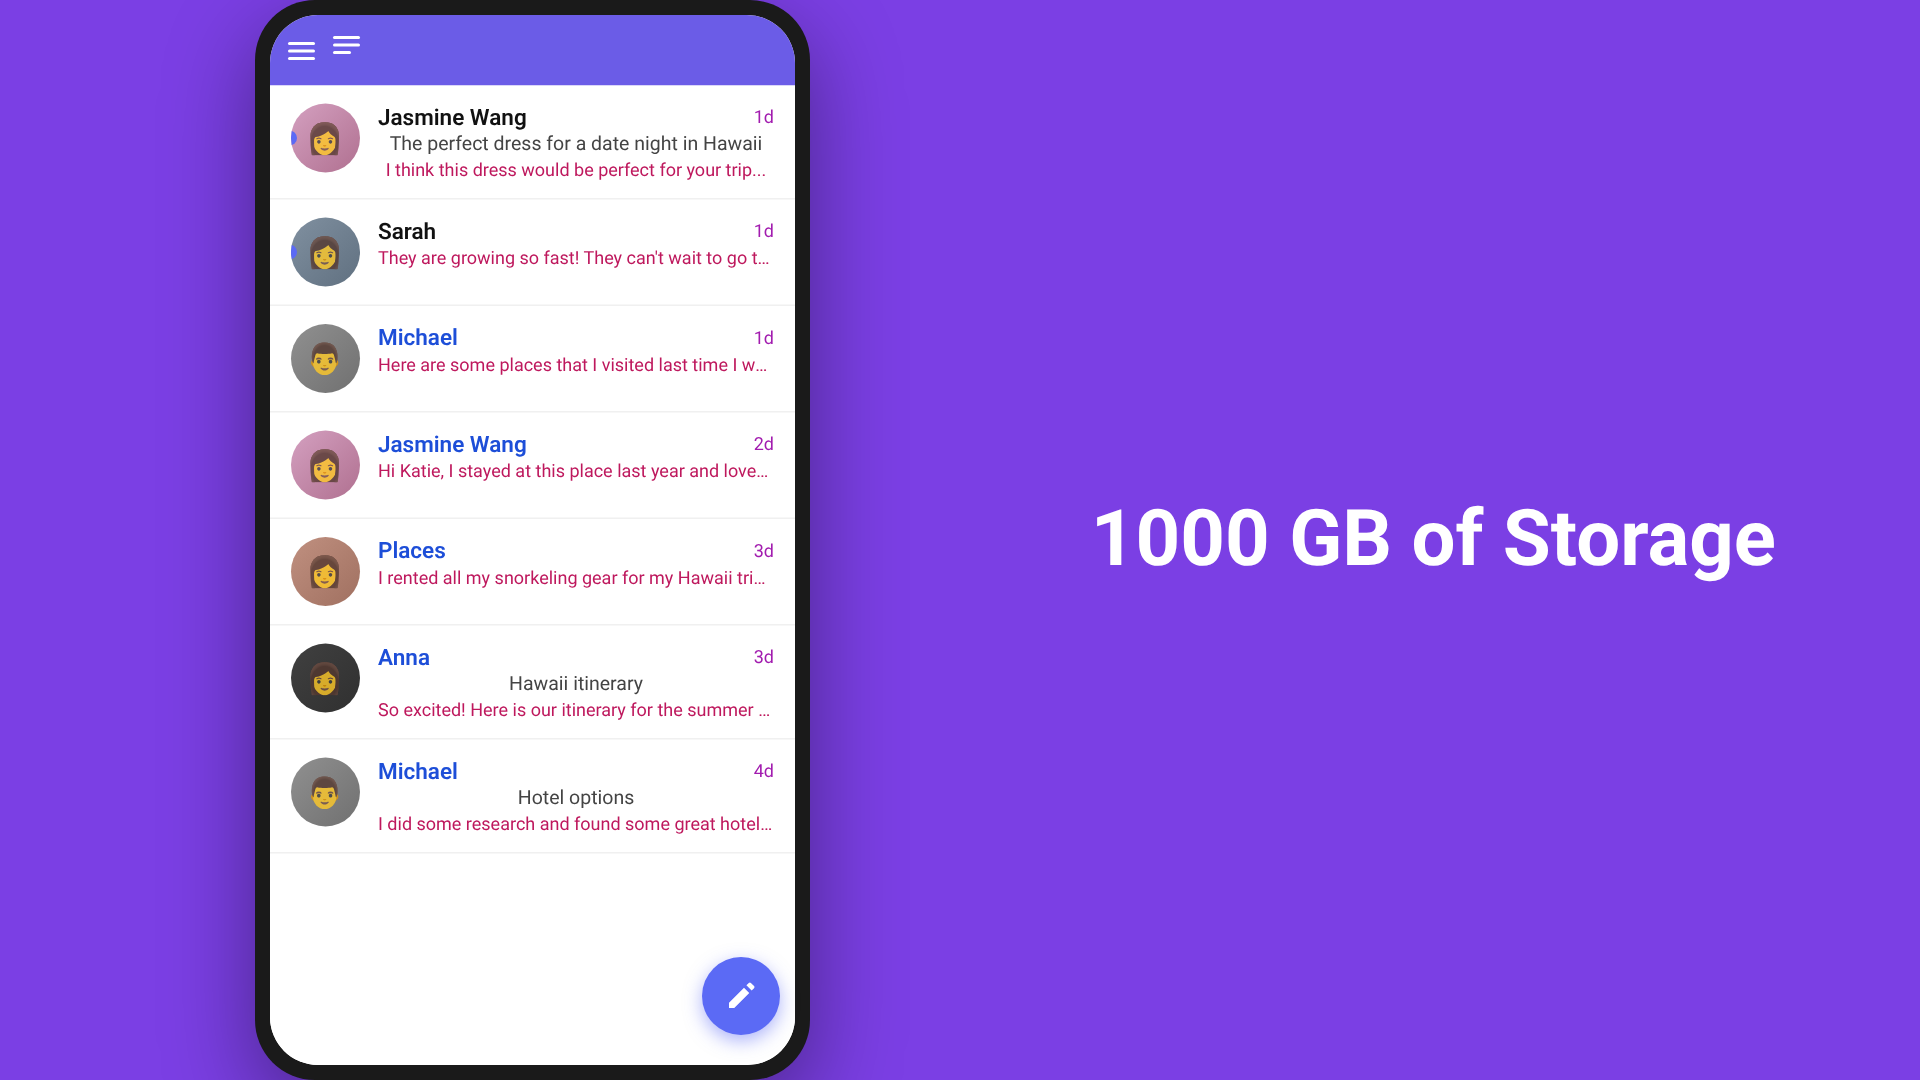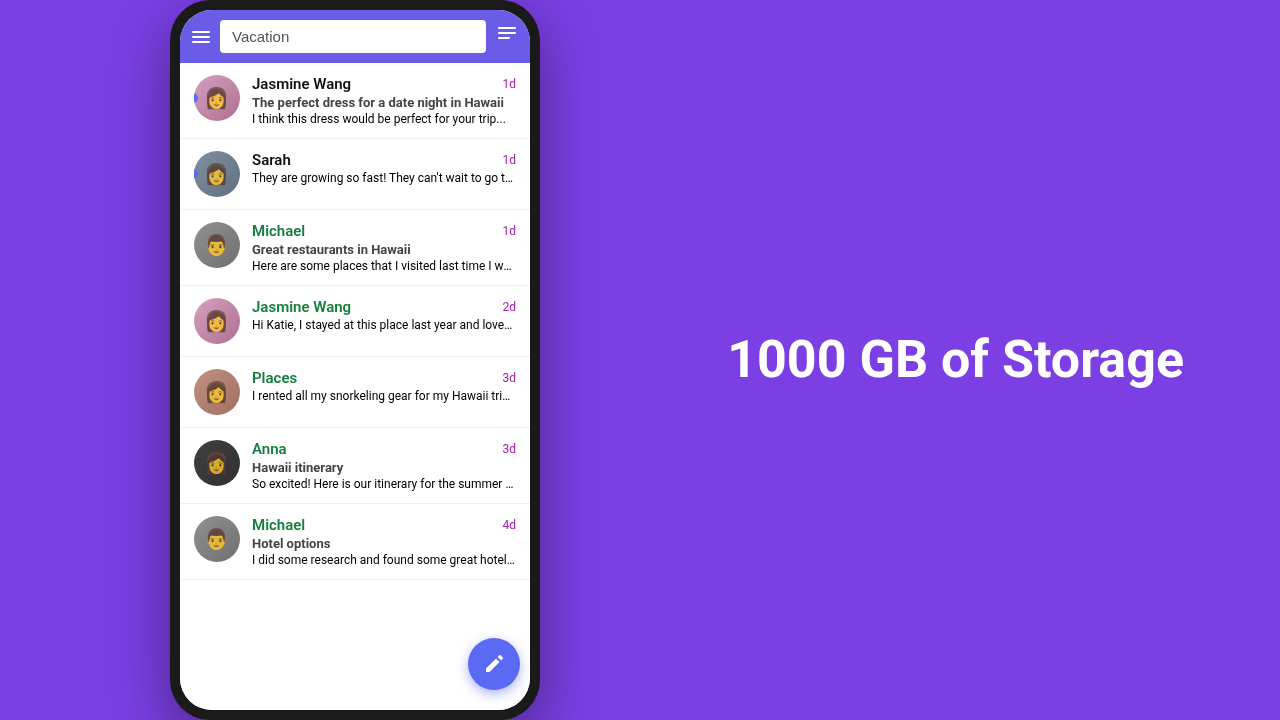--- a/index.html
+++ b/index.html
@@ -238,7 +238,6 @@
             <span></span>
             <span></span>
         </div>
-        <input class="search-input-field" type="text" value="Vacation" placeholder="Vacation" readonly="" style="">
         <div class="list-icon">
           <svg width="22" height="22" viewBox="0 0 22 22" fill="none">
             <rect x="2" y="4" width="18" height="2" rx="1" fill="white"></rect>

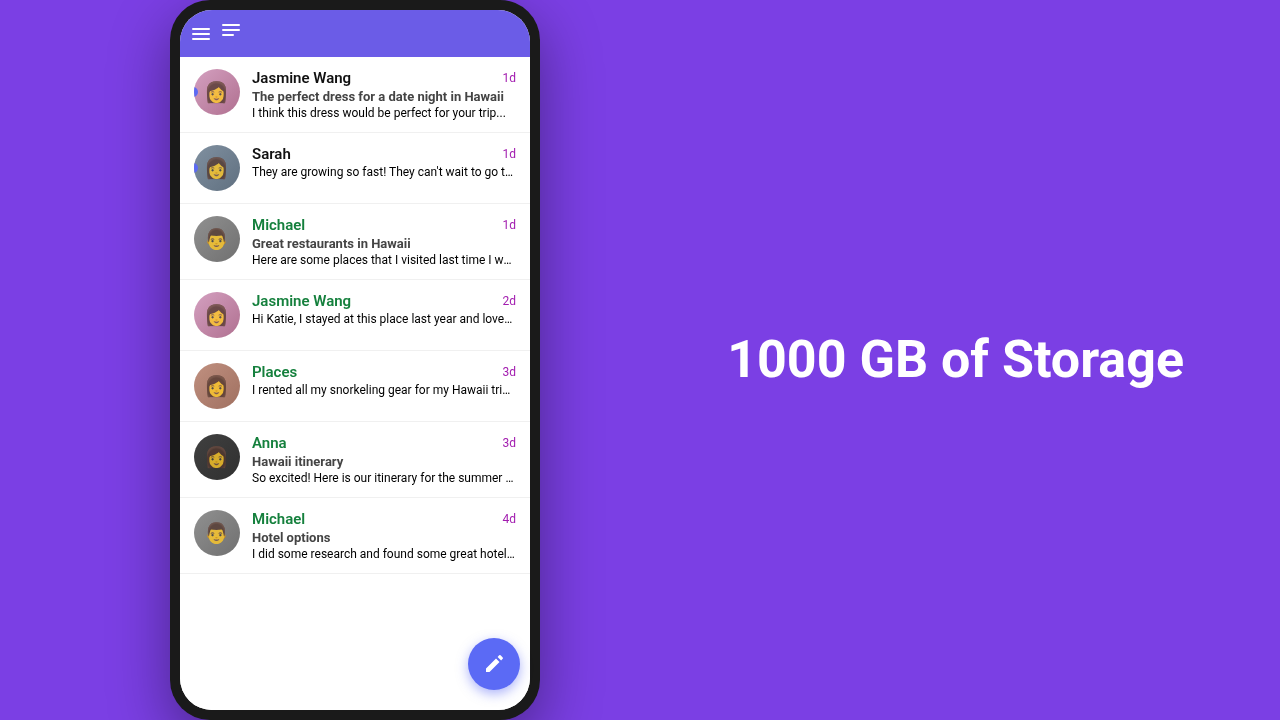--- a/index.html
+++ b/index.html
@@ -149,6 +149,7 @@
     .message-content {
       flex: 1;
       min-width: 0;
+      text-align: center;
     }
 
     .message-header {

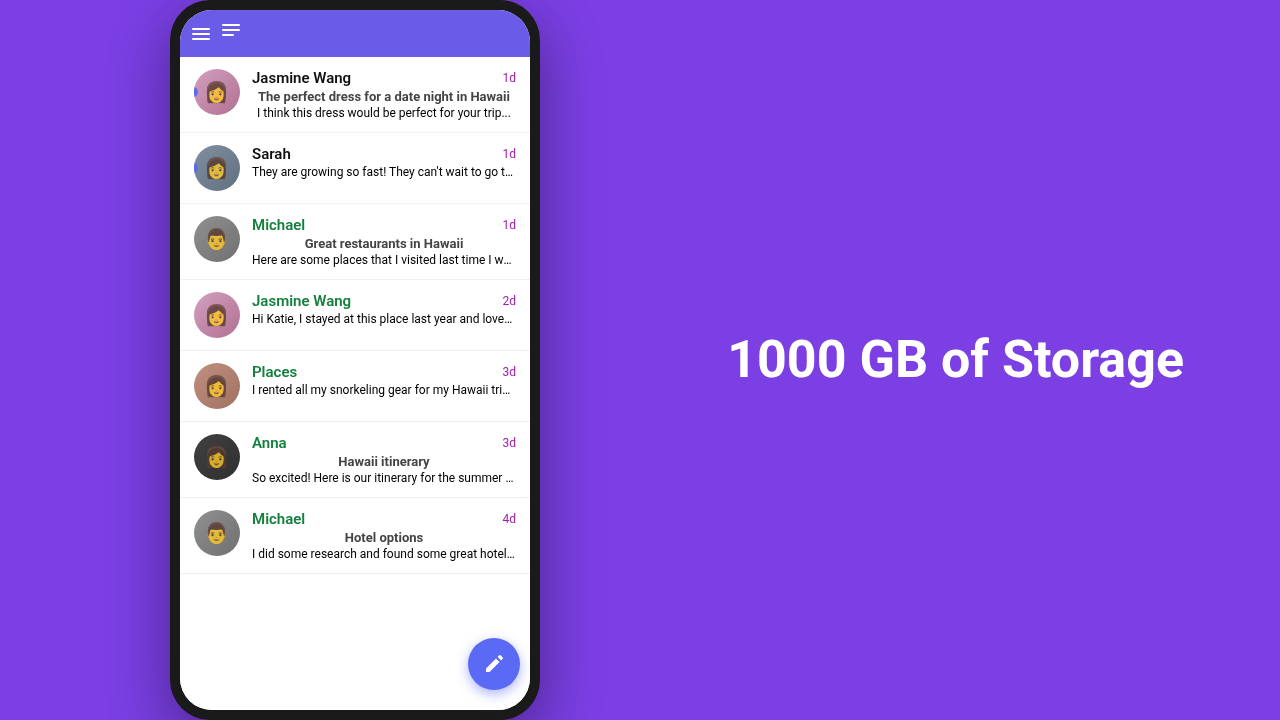--- a/index.html
+++ b/index.html
@@ -179,7 +179,7 @@
       font-size: 13px;
       color: #444;
       margin-bottom: 2px;
-      font-weight: 700;
+      font-weight: 400;
       white-space: nowrap;
       overflow: hidden;
       text-overflow: ellipsis;

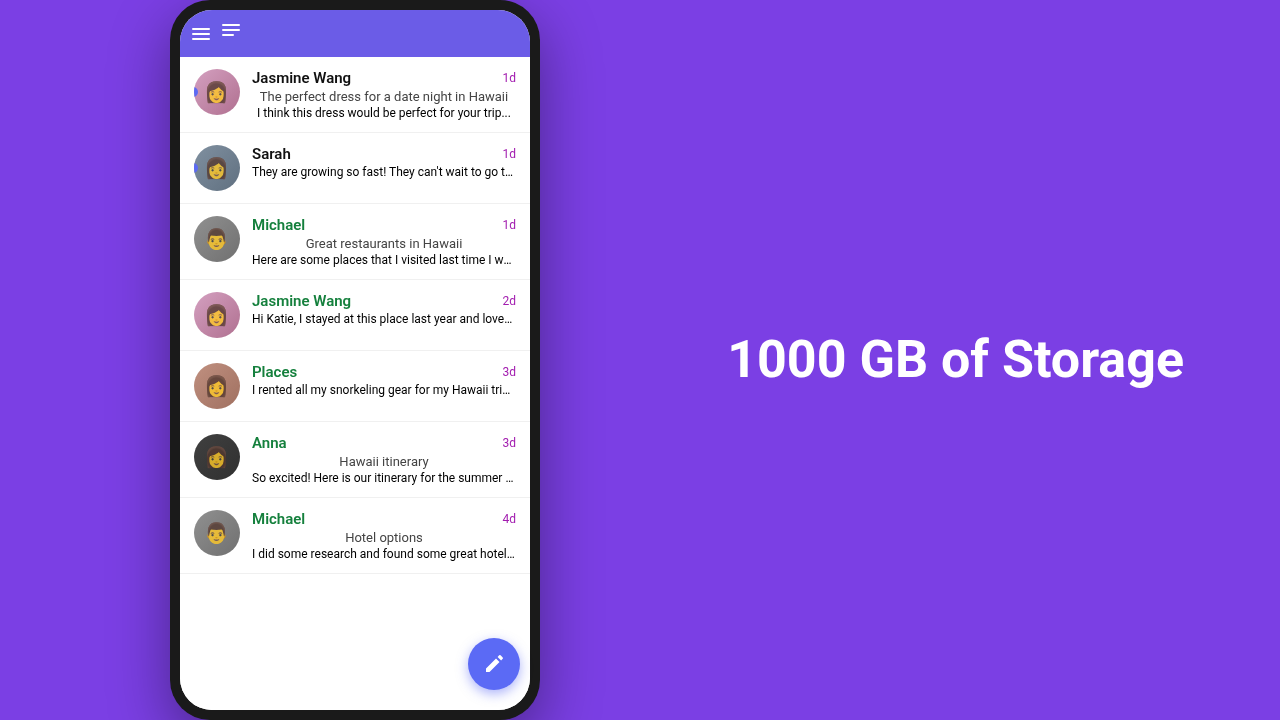--- a/index.html
+++ b/index.html
@@ -187,7 +187,7 @@
 
     .message-preview {
       font-size: 12px;
-      color: #000000;
+      color: #be185d;
       white-space: nowrap;
       overflow: hidden;
       text-overflow: ellipsis;

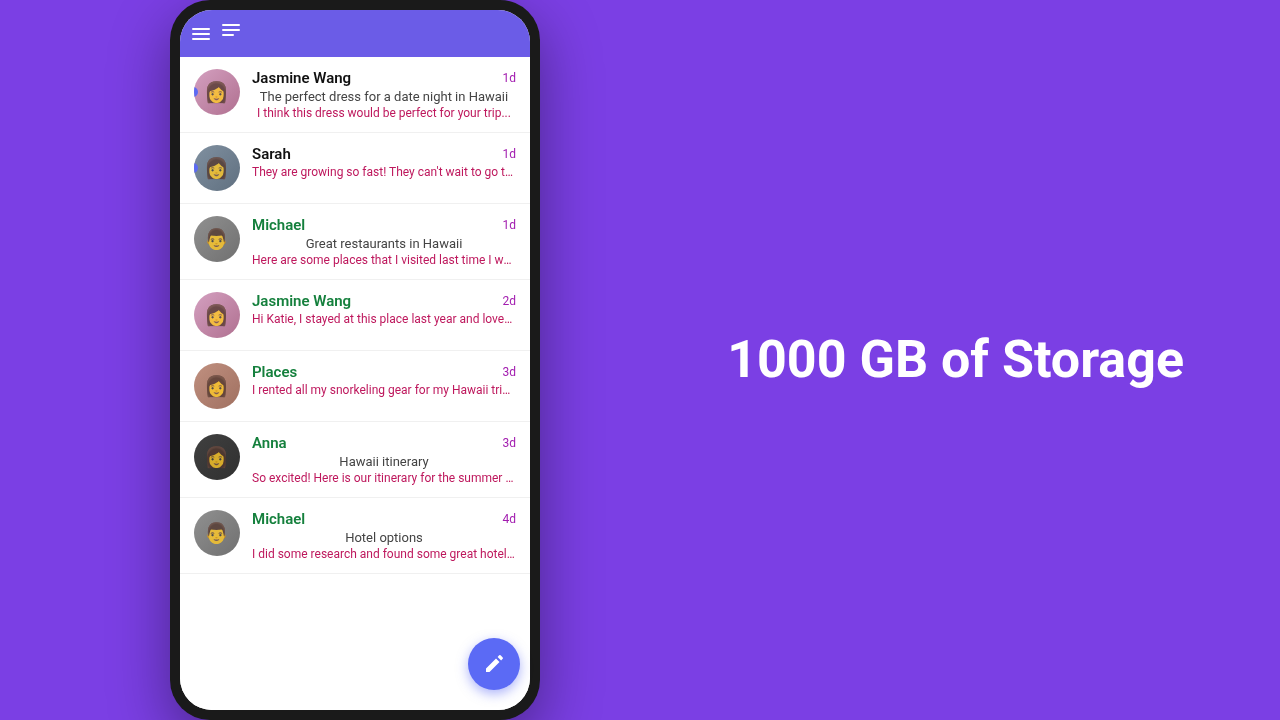--- a/index.html
+++ b/index.html
@@ -162,7 +162,7 @@
     .sender-name {
       font-size: 15px;
       font-weight: 600;
-      color: #15803d;
+      color: #1d4ed8;
     }
 
     .sender-name.unread {

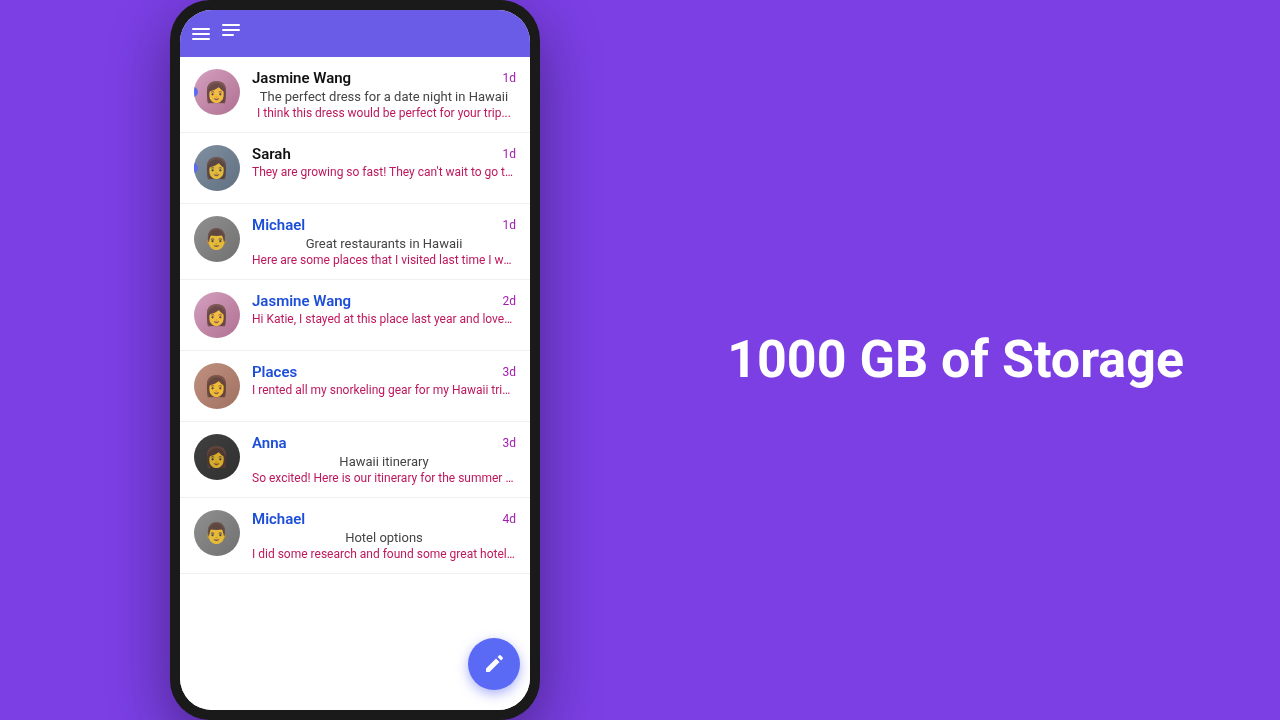--- a/index.html
+++ b/index.html
@@ -296,7 +296,6 @@
         <span class="sender-name ">Michael</span>
         <span class="timestamp">1d</span>
       </div>
-      <div class="message-subject">Great restaurants in Hawaii</div>
       <div class="message-preview">Here are some places that I visited last time I was t...</div>
     </div>
   </div>

